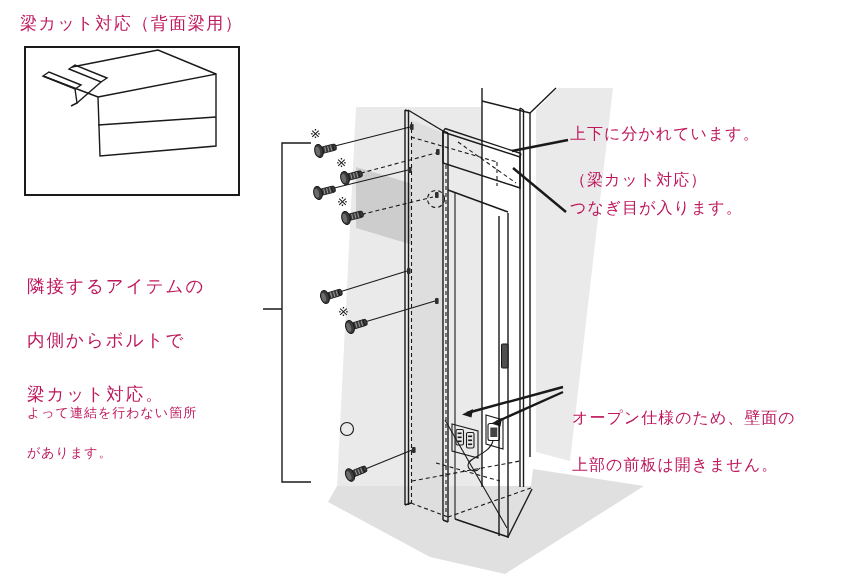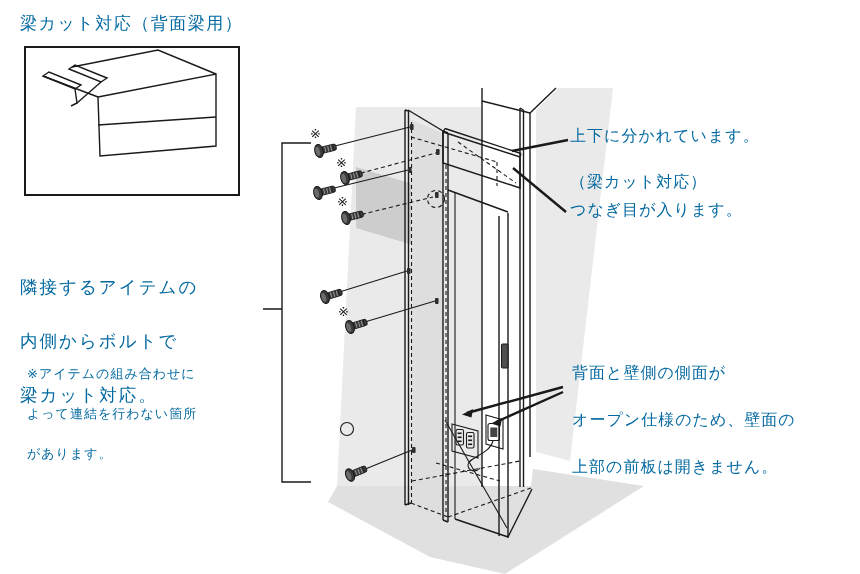--- a/index.html
+++ b/index.html
@@ -6,7 +6,7 @@
   .stage{position:relative;width:860px;height:574px;background:#ffffff;overflow:hidden;
          font-family:"DejaVu Sans",sans-serif;color:#1a1a1a;}
   .stage svg{position:absolute;left:0;top:0;}
-  .txt{position:absolute;white-space:pre;color:#0369a1;}
+  .txt{position:absolute;white-space:pre;color:#be185d;font-family:Liberation Mono, monospace;}
   .title{left:20px;top:12px;font-size:17px;letter-spacing:1.5px;font-weight:500;}
   .beam-box{position:absolute;left:24px;top:46px;width:212px;height:146px;border:2px solid #1a1a1a;background:#fff;}
   .left-main{left:20px;top:274px;font-size:17.5px;line-height:27px;letter-spacing:2px;font-weight:500;}

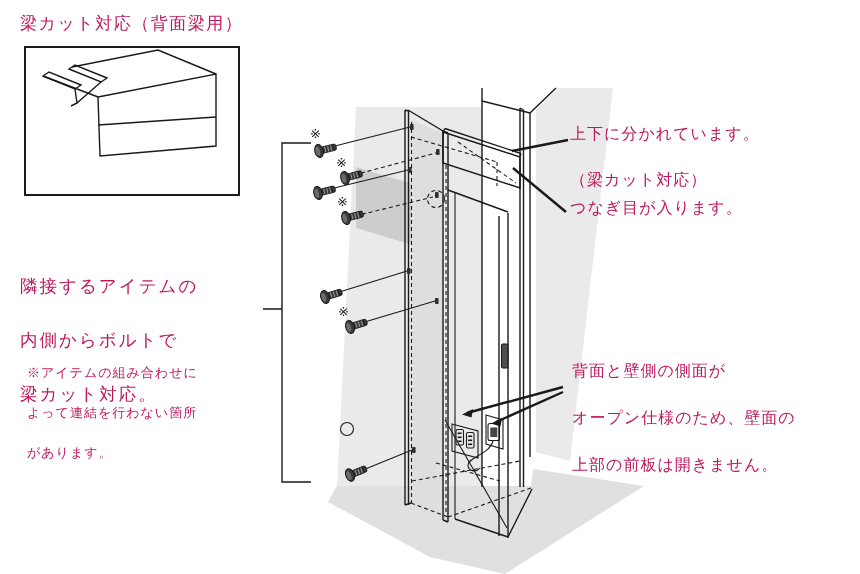--- a/index.html
+++ b/index.html
@@ -9,7 +9,7 @@
   .txt{position:absolute;white-space:pre;color:#be185d;font-family:Liberation Mono, monospace;}
   .title{left:20px;top:12px;font-size:17px;letter-spacing:1.5px;font-weight:500;}
   .beam-box{position:absolute;left:24px;top:46px;width:212px;height:146px;border:2px solid #1a1a1a;background:#fff;}
-  .left-main{left:20px;top:274px;font-size:17.5px;line-height:27px;letter-spacing:2px;font-weight:500;}
+  .left-main{left:27px;top:274px;font-size:17.5px;line-height:27px;letter-spacing:2px;font-weight:500;}
   .left-note{left:27px;top:364px;font-size:13px;line-height:20px;letter-spacing:1px;}
   .r-top{left:570px;top:124px;font-size:16px;line-height:23px;letter-spacing:1px;}
   .r-mid{left:570px;top:198px;font-size:16px;line-height:23px;letter-spacing:1px;text-align:right;}

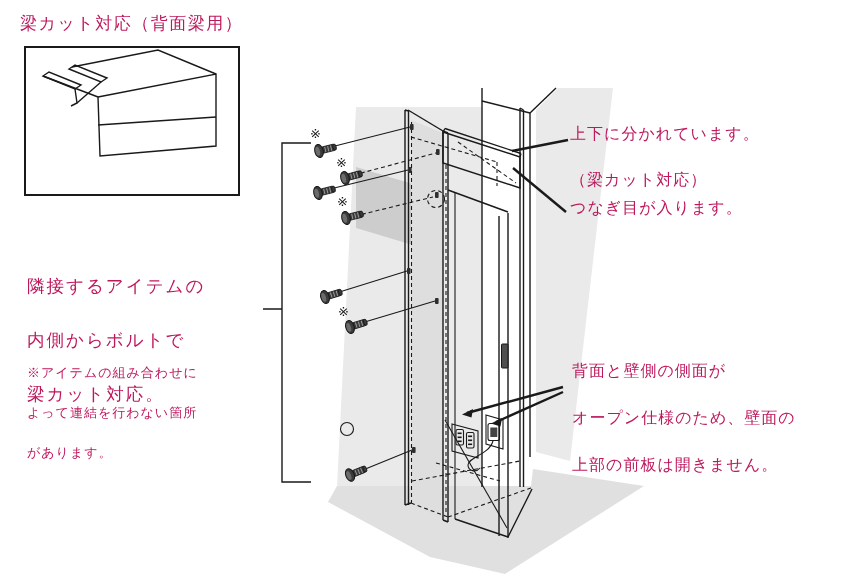--- a/index.html
+++ b/index.html
@@ -162,7 +162,7 @@
 <span>内側からボルトで</span><br>
 <span>梁カット対応。</span></div>
 
-  <div class="txt left-note"><span>※アイテムの組み合わせに</span><br>
+  <div class="txt left-note"><br>
 <span>よって連結を行わない箇所</span><br>
 <span>があります。</span></div>
 

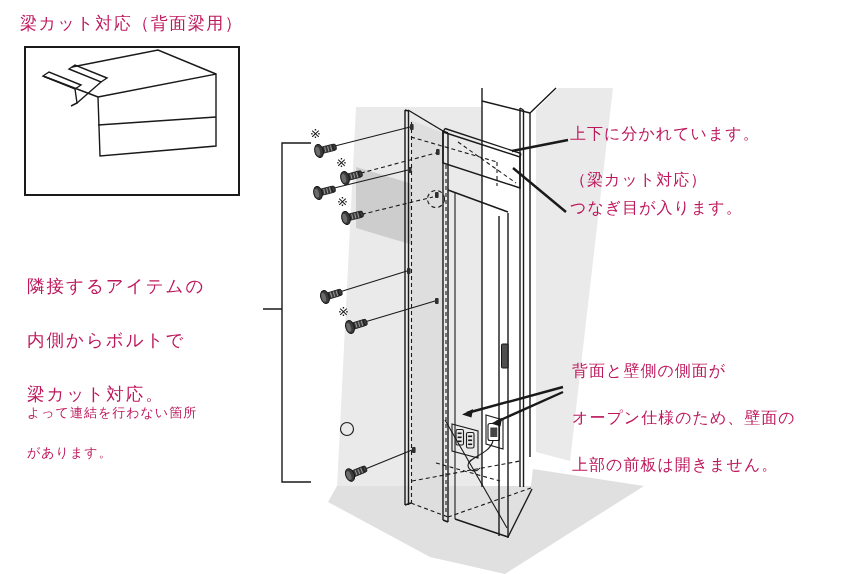--- a/index.html
+++ b/index.html
@@ -172,7 +172,7 @@
   <div class="txt r-mid"><span>つなぎ目が入ります。</span><br>
 </div>
 
-  <div class="txt r-bot"><span>背面と壁側の側面が</span><br>
+  <div class="txt r-bot"><br>
 <span>オープン仕様のため、壁面の</span><br>
 <span>上部の前板は開きません。</span></div>
 

